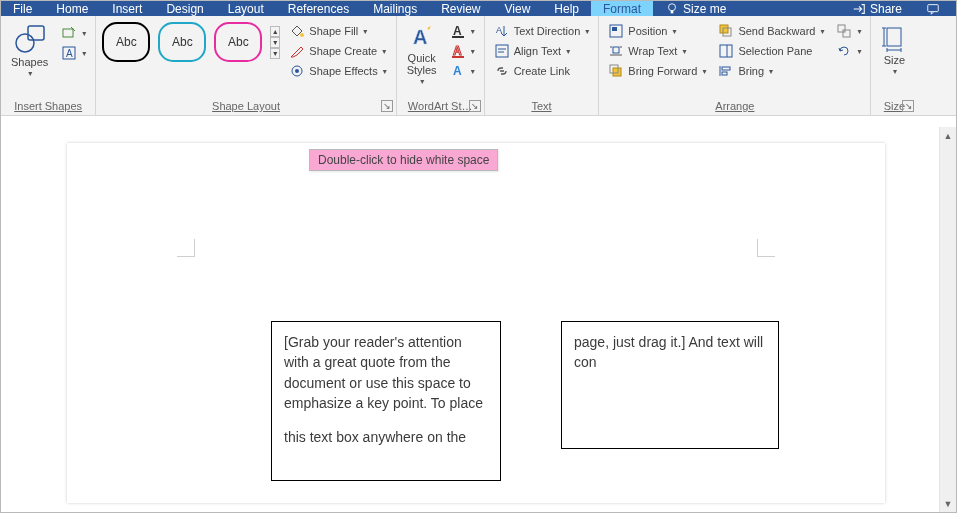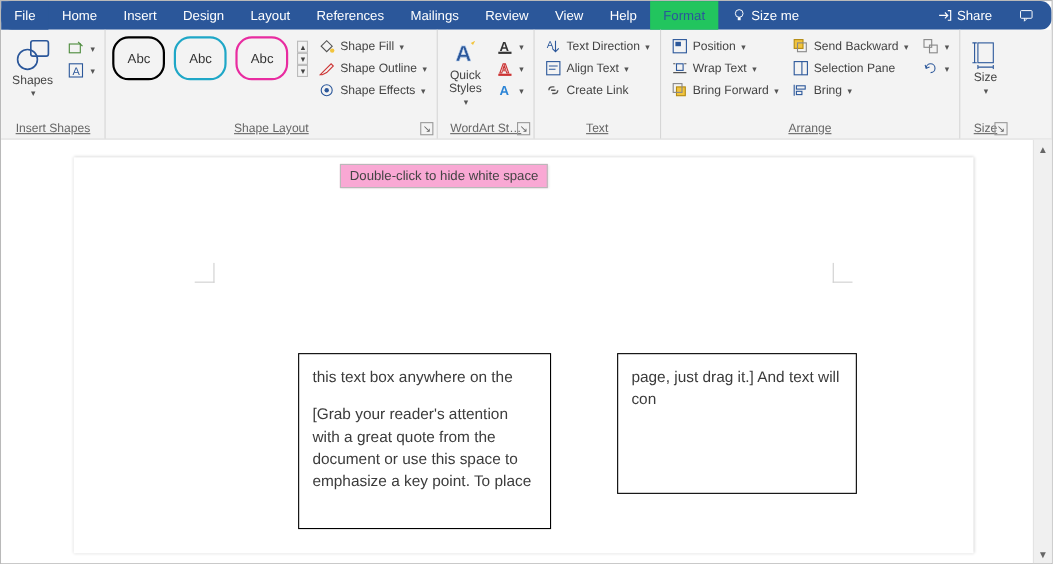--- a/index.html
+++ b/index.html
@@ -5,7 +5,7 @@
   * { box-sizing: border-box; margin: 0; padding: 0; font-family: "Segoe UI", Tahoma, sans-serif; }
   body { width: 957px; height: 513px; background: #fff; overflow: hidden; position: relative; border:1px solid #b9b9b9;}
   
-  .tabs { height: 26px; background: #2b579a; display: flex; align-items: stretch; color: #fff; font-size: 12px; border-radius: 10px; }
+  .tabs { height: 15px; background: #2b579a; display: flex; align-items: stretch; color: #fff; font-size: 12px; }
   .tab { padding: 0 12px; display: flex; align-items: center; cursor: pointer; }
   .tab.file { background: #2b579a; }
   .tab.active { background: #22c55e; color: #2b579a; }

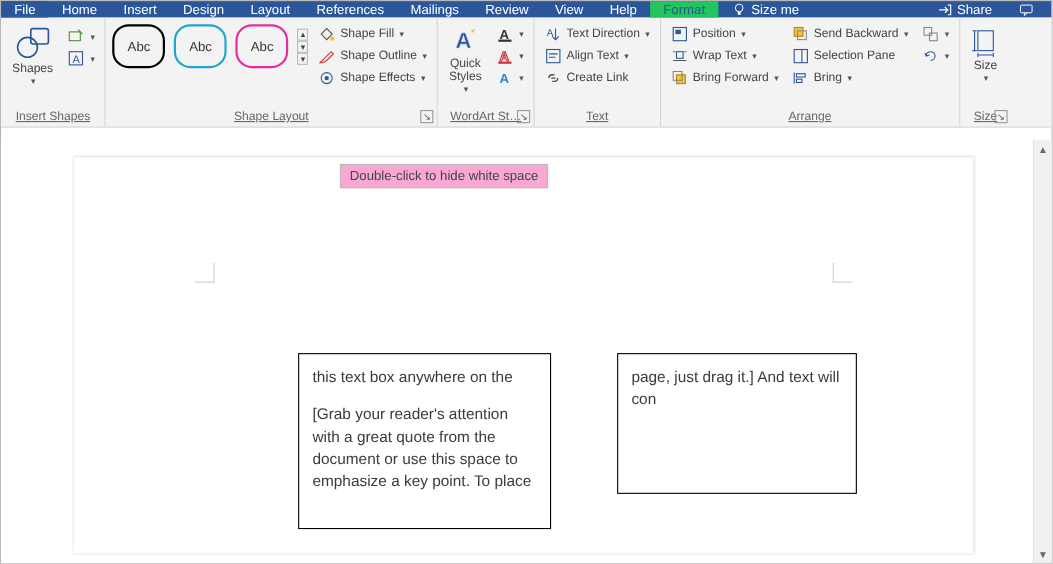--- a/index.html
+++ b/index.html
@@ -8,7 +8,7 @@
   .tabs { height: 15px; background: #2b579a; display: flex; align-items: stretch; color: #fff; font-size: 12px; }
   .tab { padding: 0 12px; display: flex; align-items: center; cursor: pointer; }
   .tab.file { background: #2b579a; }
-  .tab.active { background: #22c55e; color: #2b579a; }
+  .tab.active { background: #7dd3fc; color: #2b579a; }
   .tabs-spacer { flex: 1; }
   .tab svg { width: 14px; height: 14px; margin-right: 4px; }
   

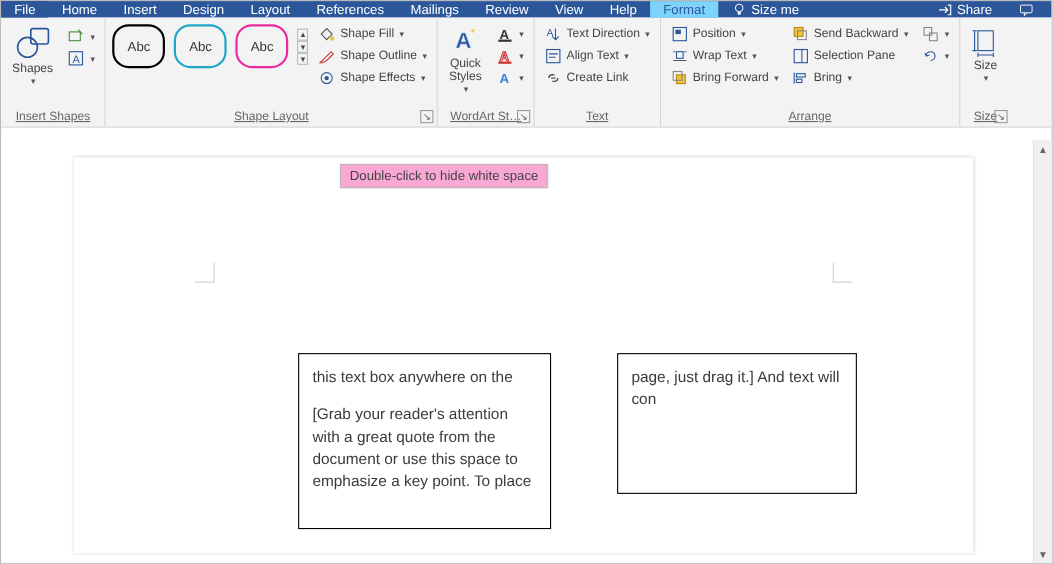--- a/index.html
+++ b/index.html
@@ -135,7 +135,7 @@
             <svg viewBox="0 0 16 16">
               <path d="M2 14 L6 10 L12 4 L14 6 L8 12 L4 14 Z" fill="none" stroke="#c33"></path>
             </svg>
-            <span>Shape Outline</span>
+            <span>Shape Create</span>
             <span class="drop">▾</span>
           </div>
         <div class="small-btn">

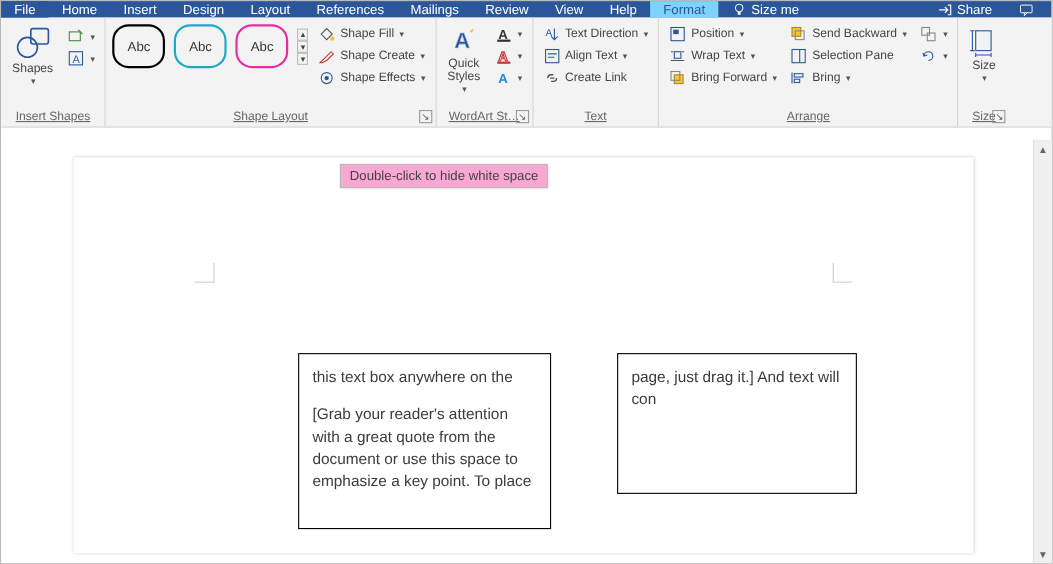--- a/index.html
+++ b/index.html
@@ -328,8 +328,8 @@
 <div class="tooltip">Double-click to hide white space</div>
 
 <div class="textbox textbox1">
+  <p>[Grab your reader's attention with a great quote from the document or use this space to emphasize a key point. To place</p>
   <p>this text box anywhere on the</p>
-  <p>[Grab your reader's attention with a great quote from the document or use this space to emphasize a key point. To place</p>
 </div>
 <div class="textbox textbox2">
   <p>page, just drag it.] And text will con</p>

